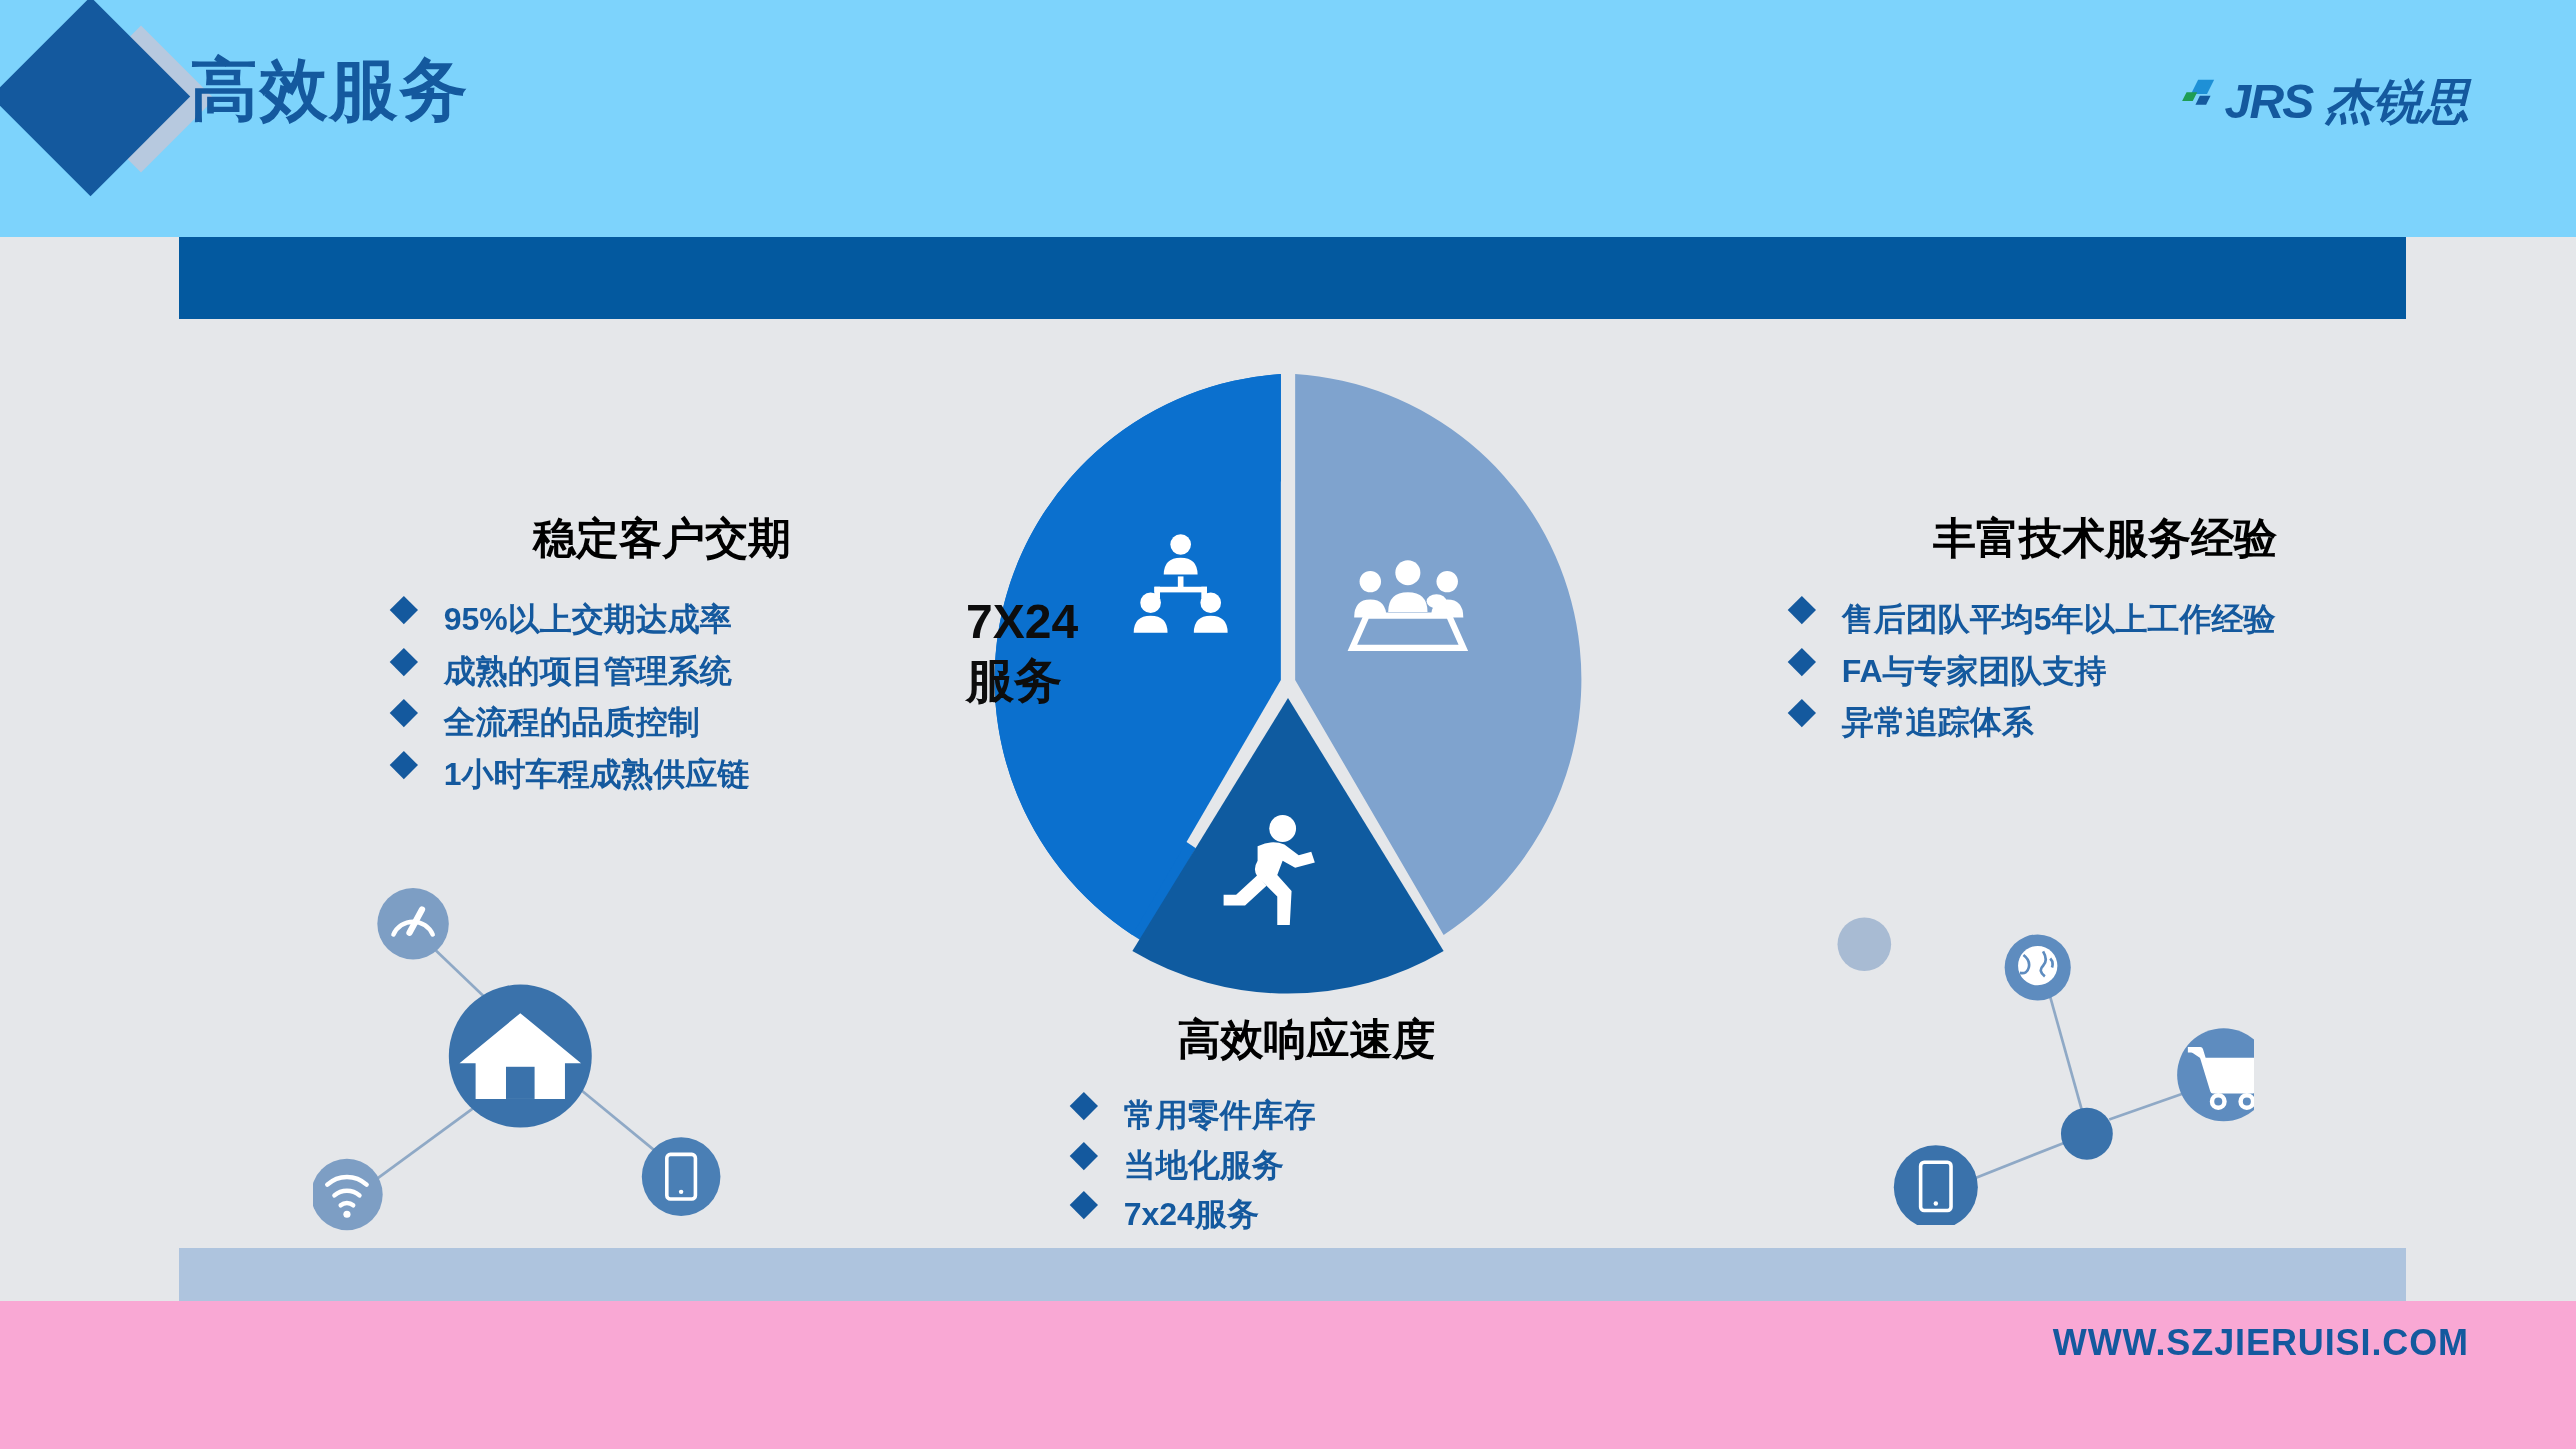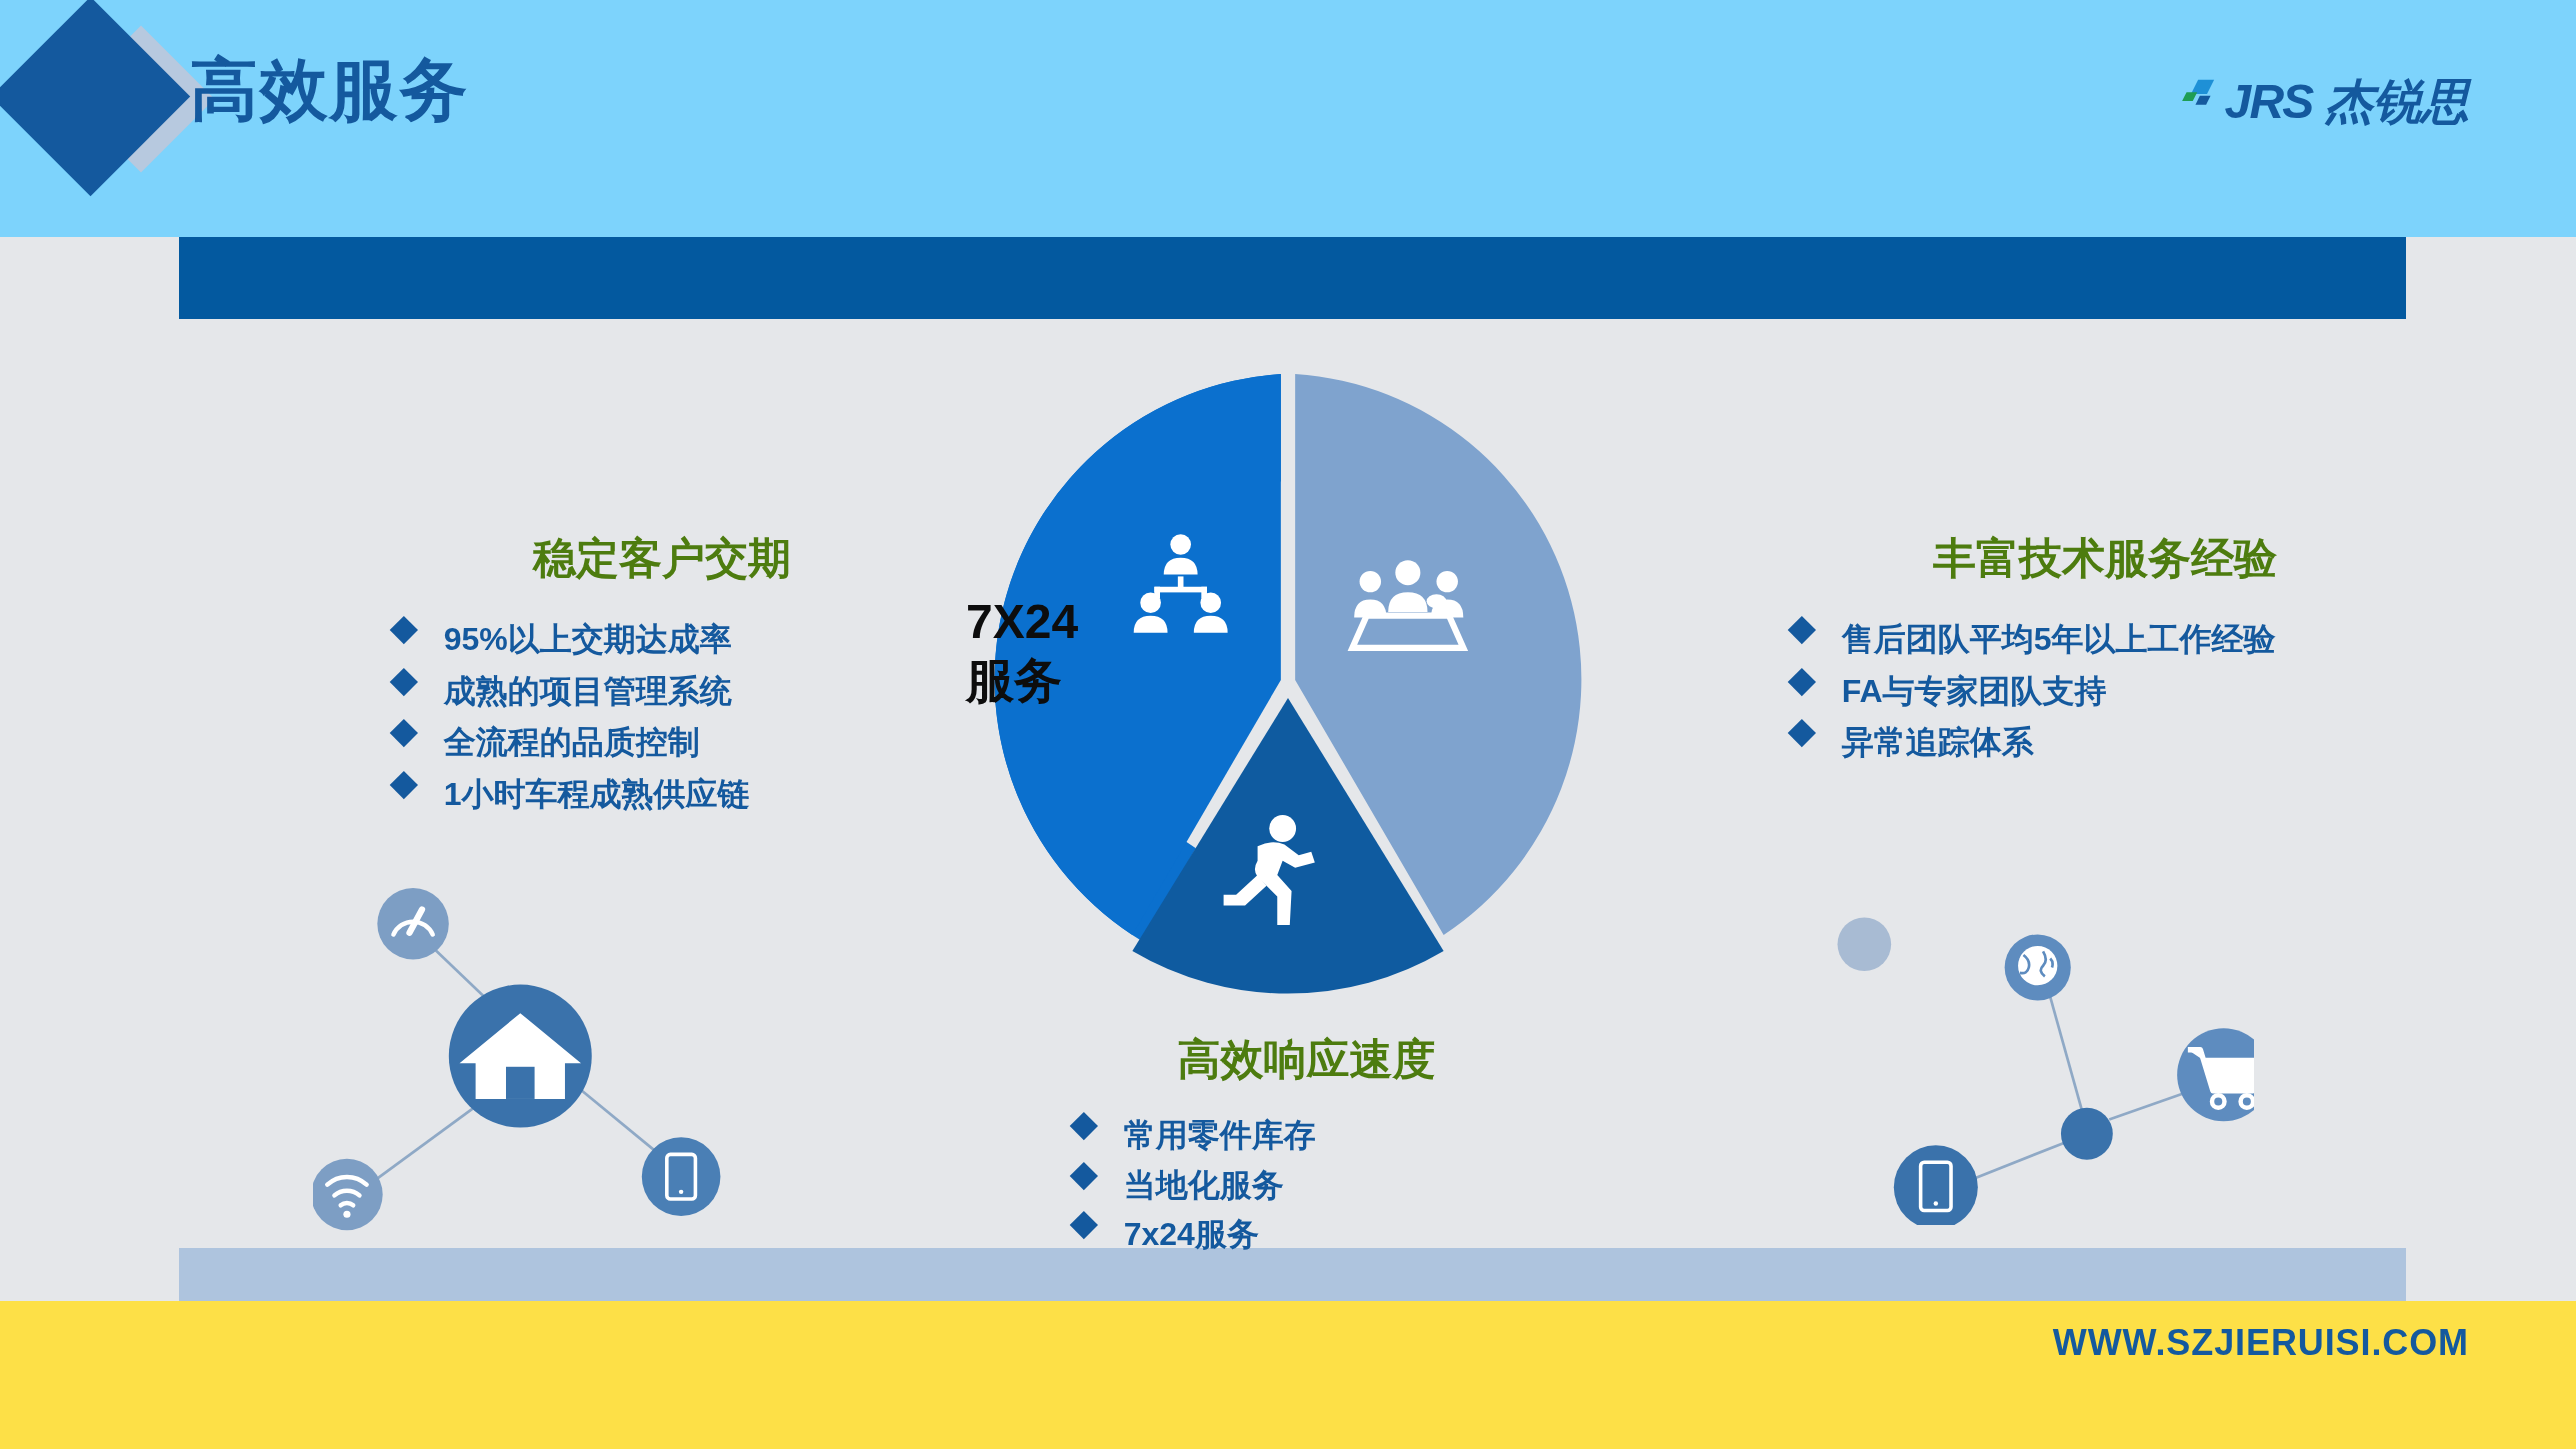--- a/index.html
+++ b/index.html
@@ -113,9 +113,8 @@
   .block-heading {
     font-size: 43px;
     font-weight: bold;
-    color: #4d7c0f;
-    white-space: nowrap;
-    margin-top: 20px;
+    color: #000000;
+    white-space: nowrap;
   }
   .bullet-list { list-style: none; margin: 0; padding: 0; }
   .bullet-item {

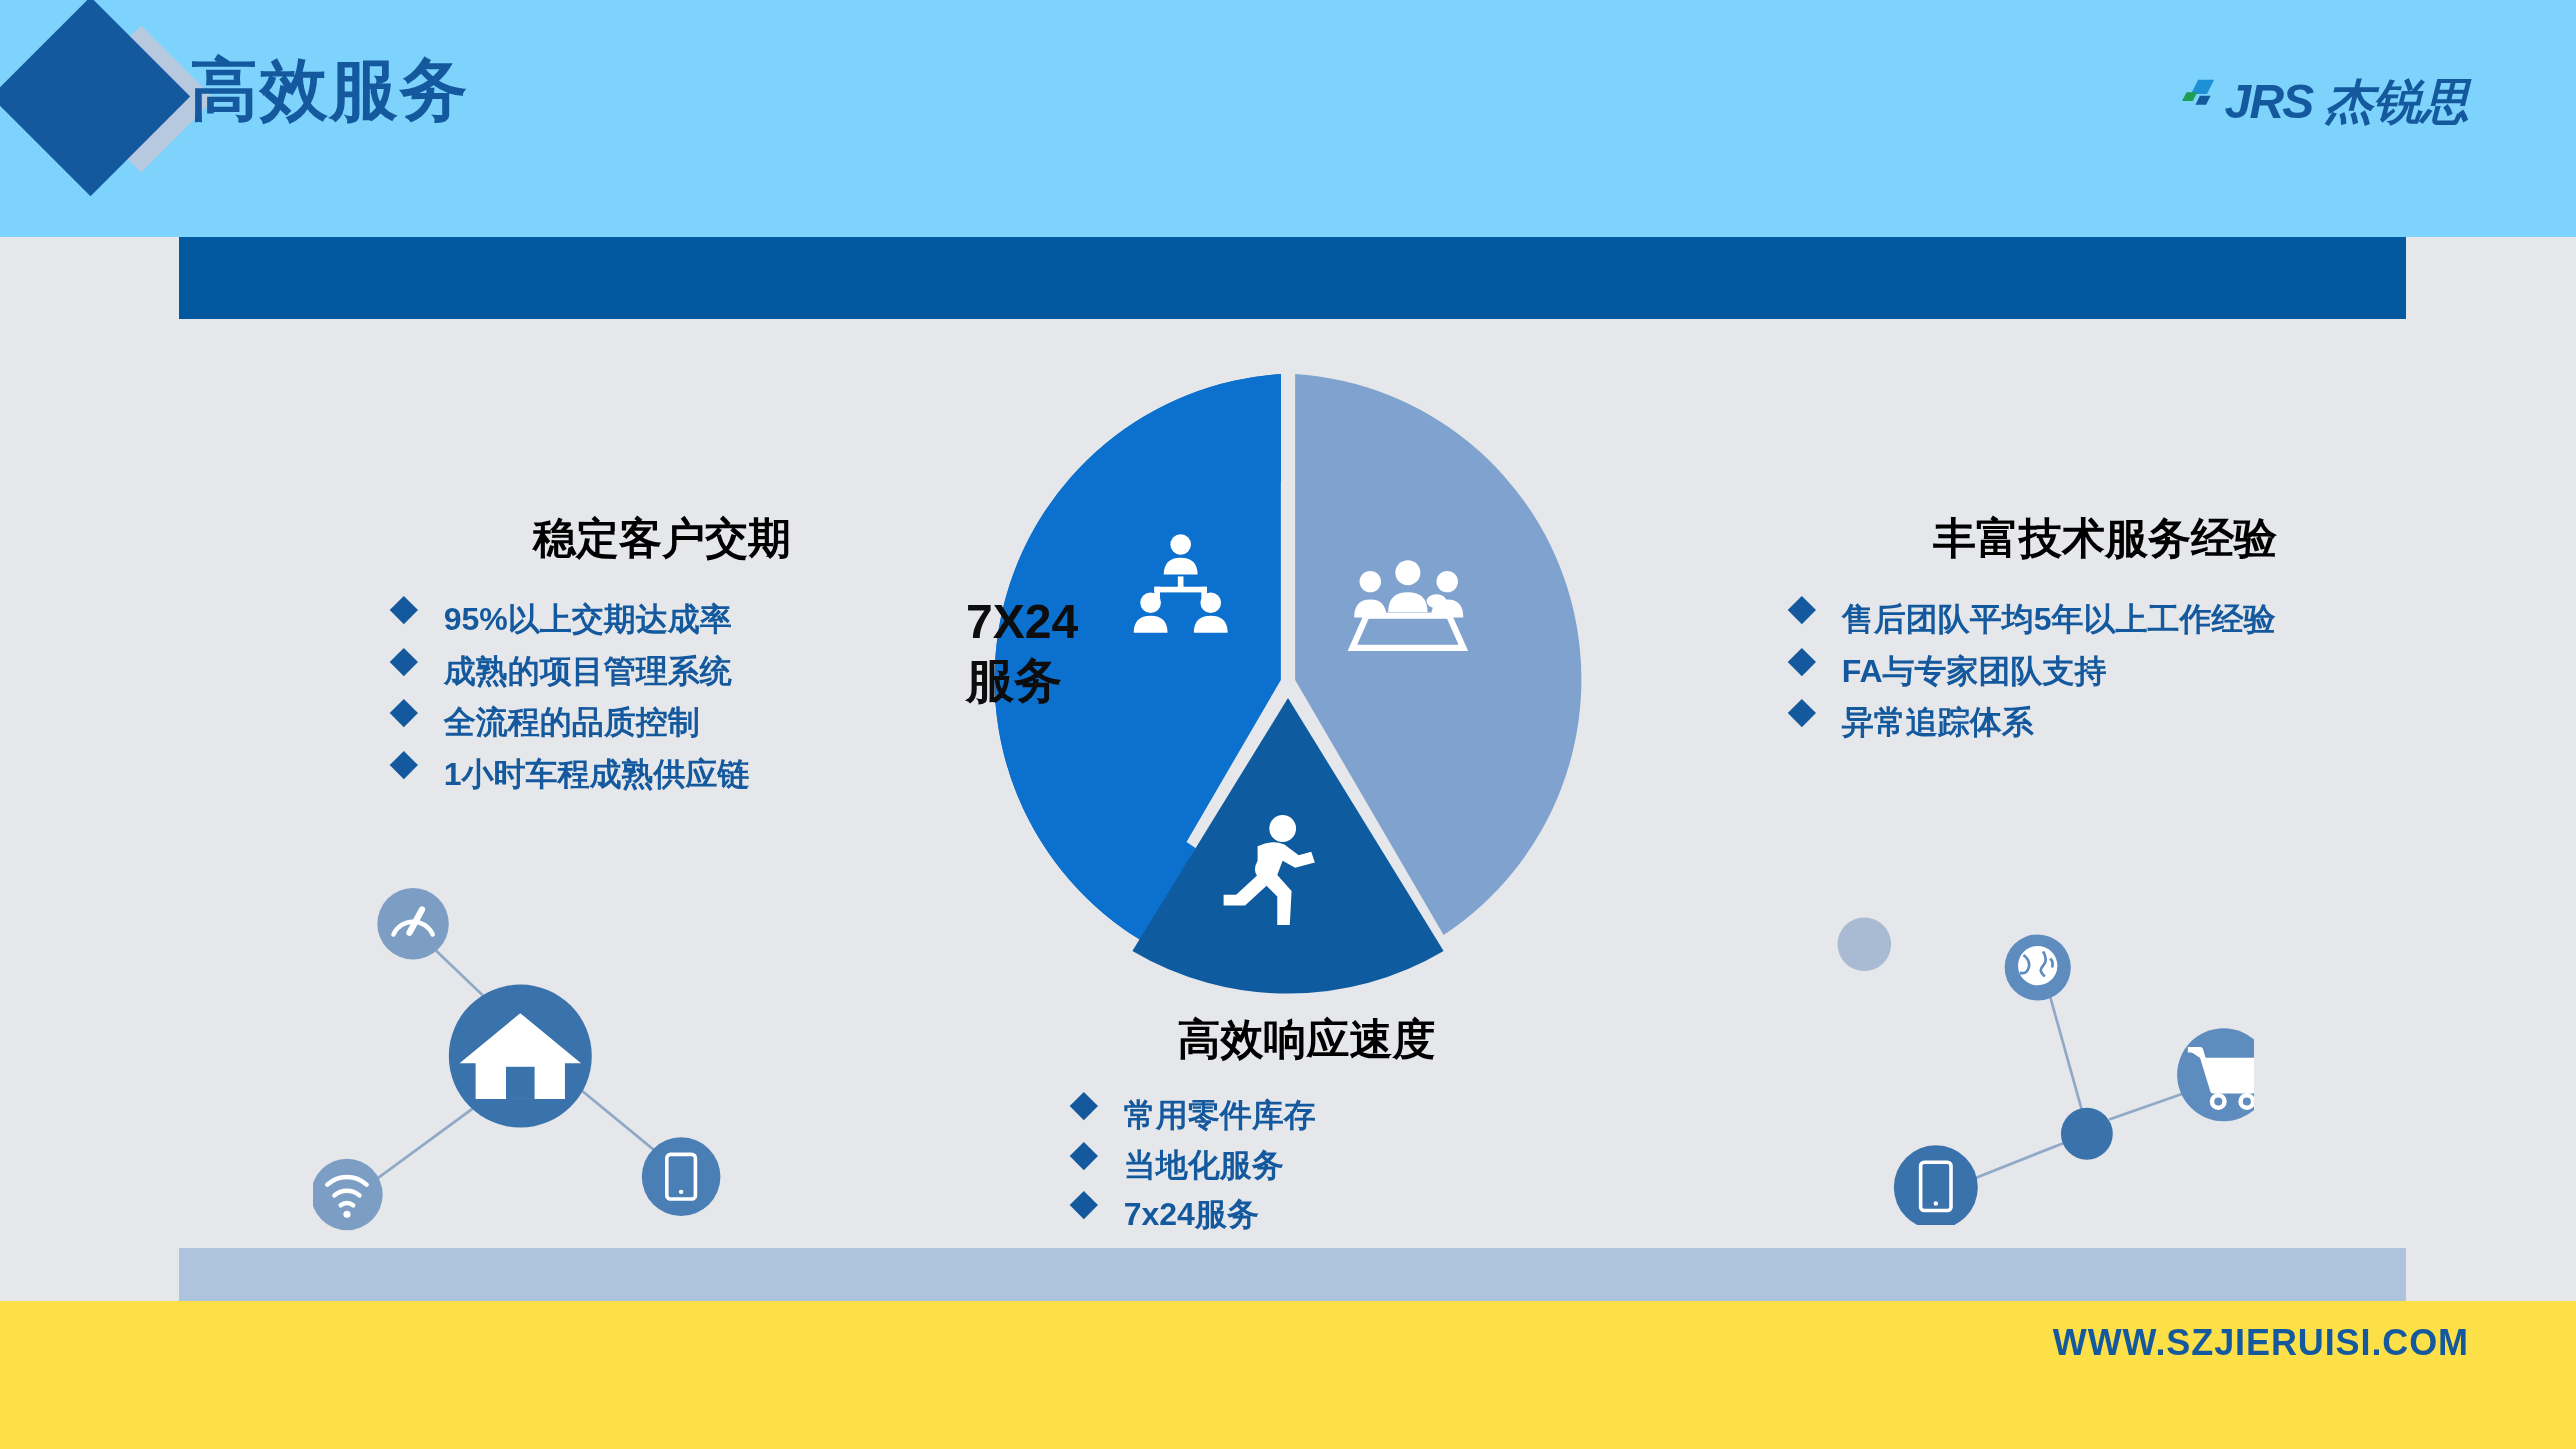--- a/index.html
+++ b/index.html
@@ -165,7 +165,7 @@
     position: absolute;
     left: 0; top: 1301px;
     width: 2576px; height: 148px;
-    background: #fde047;
+    background: #f9a8d4;
   }
   .footer-url {
     position: absolute;

